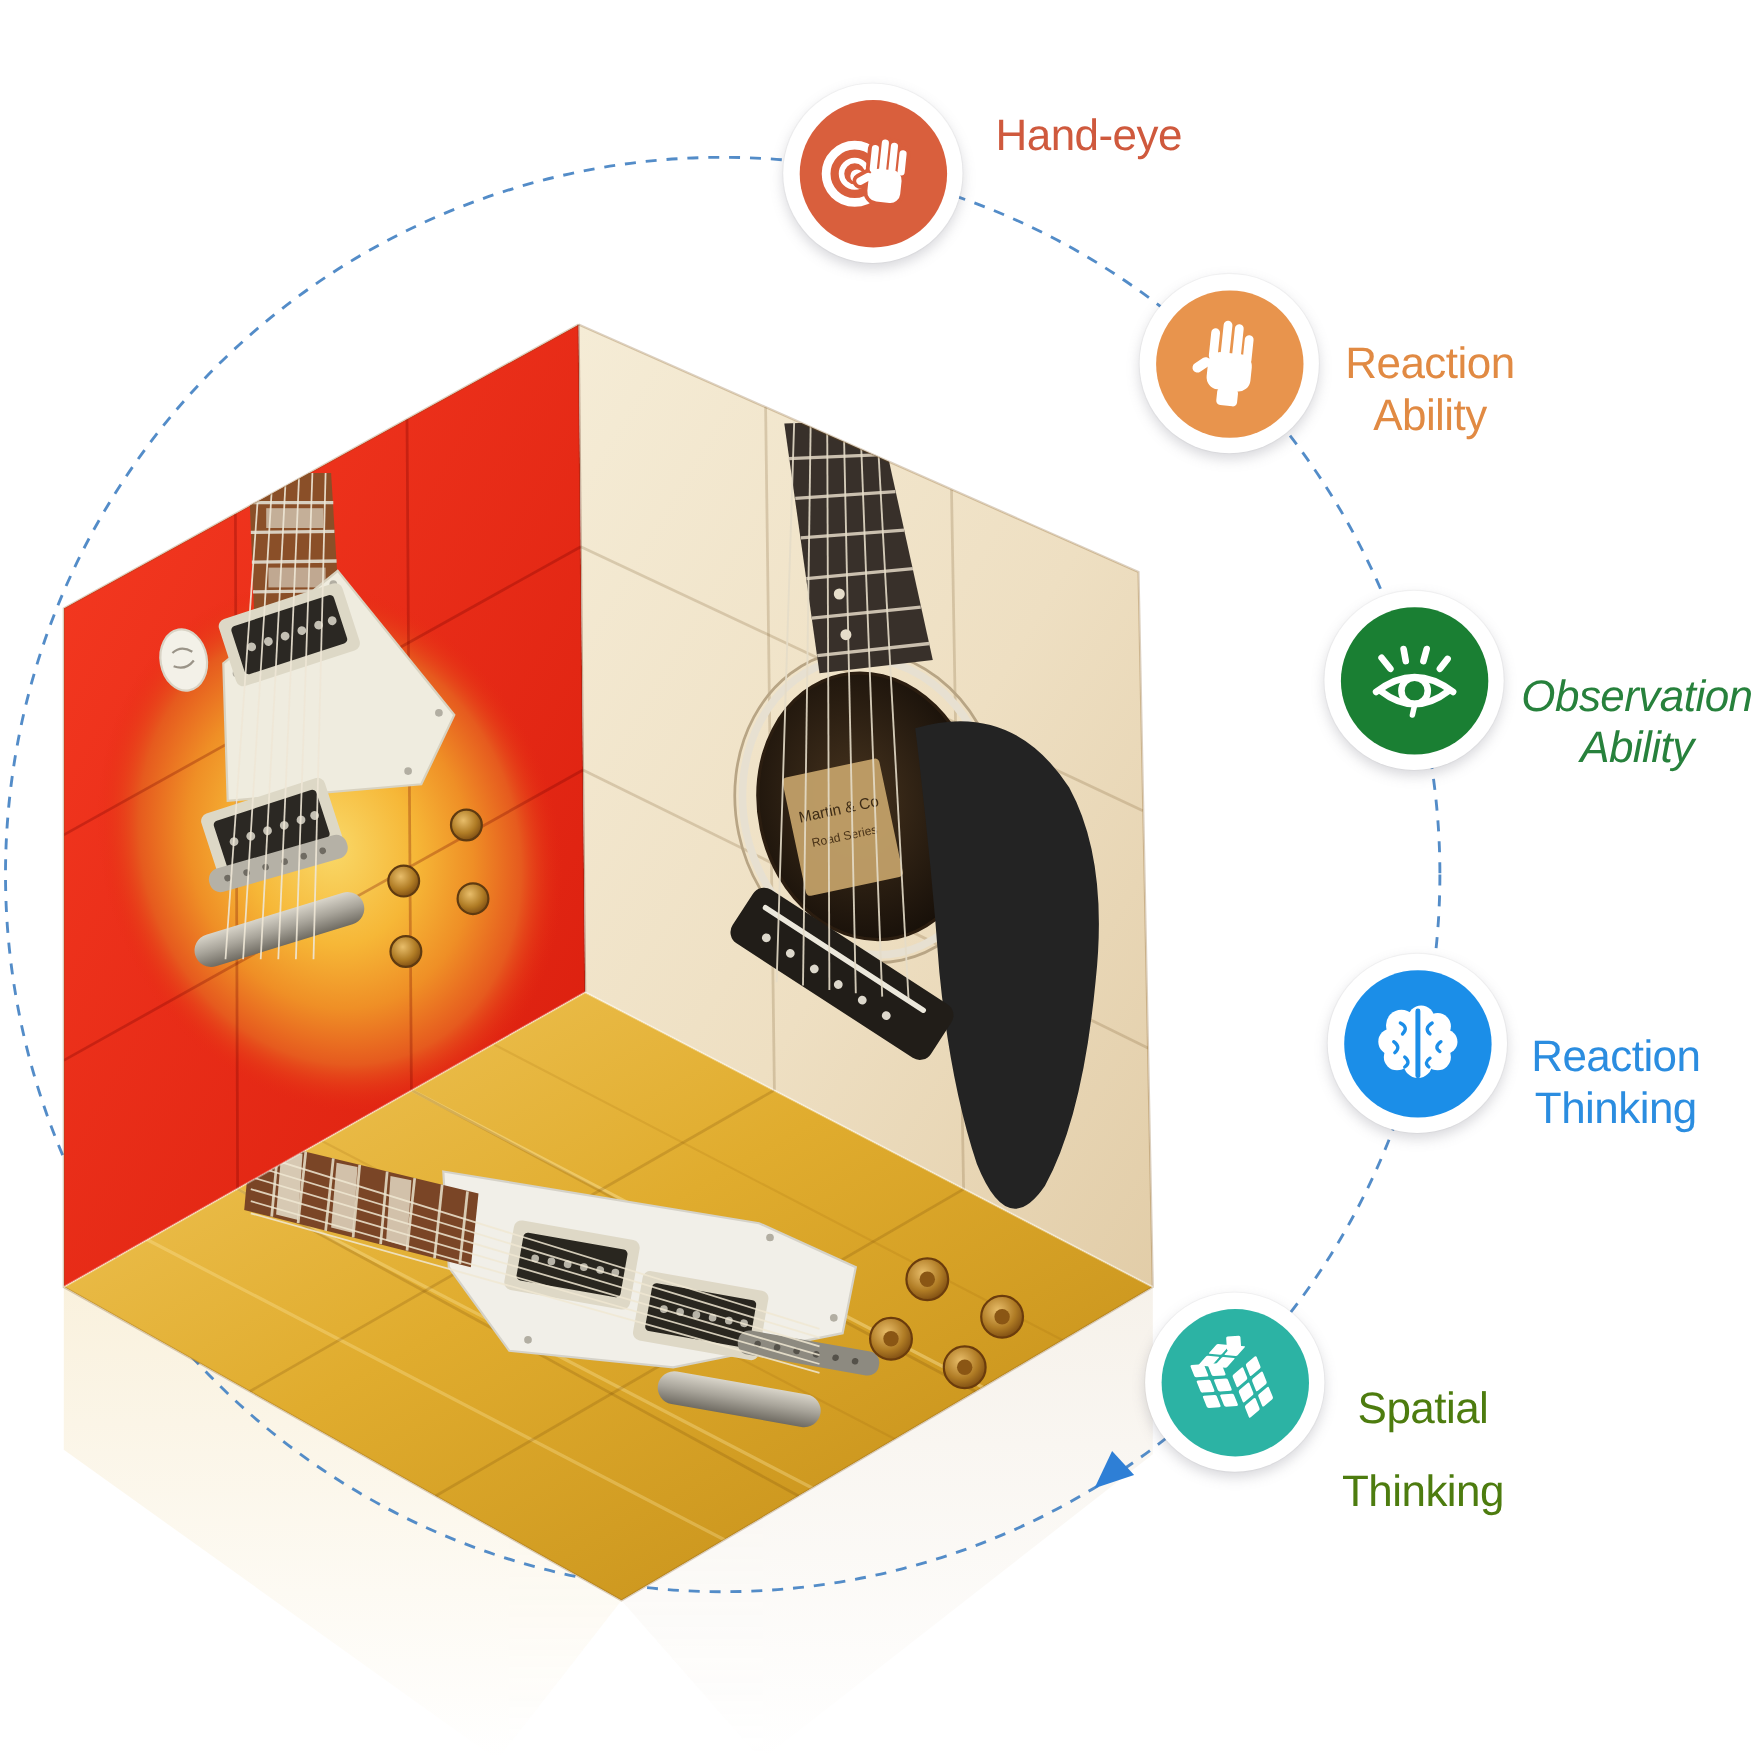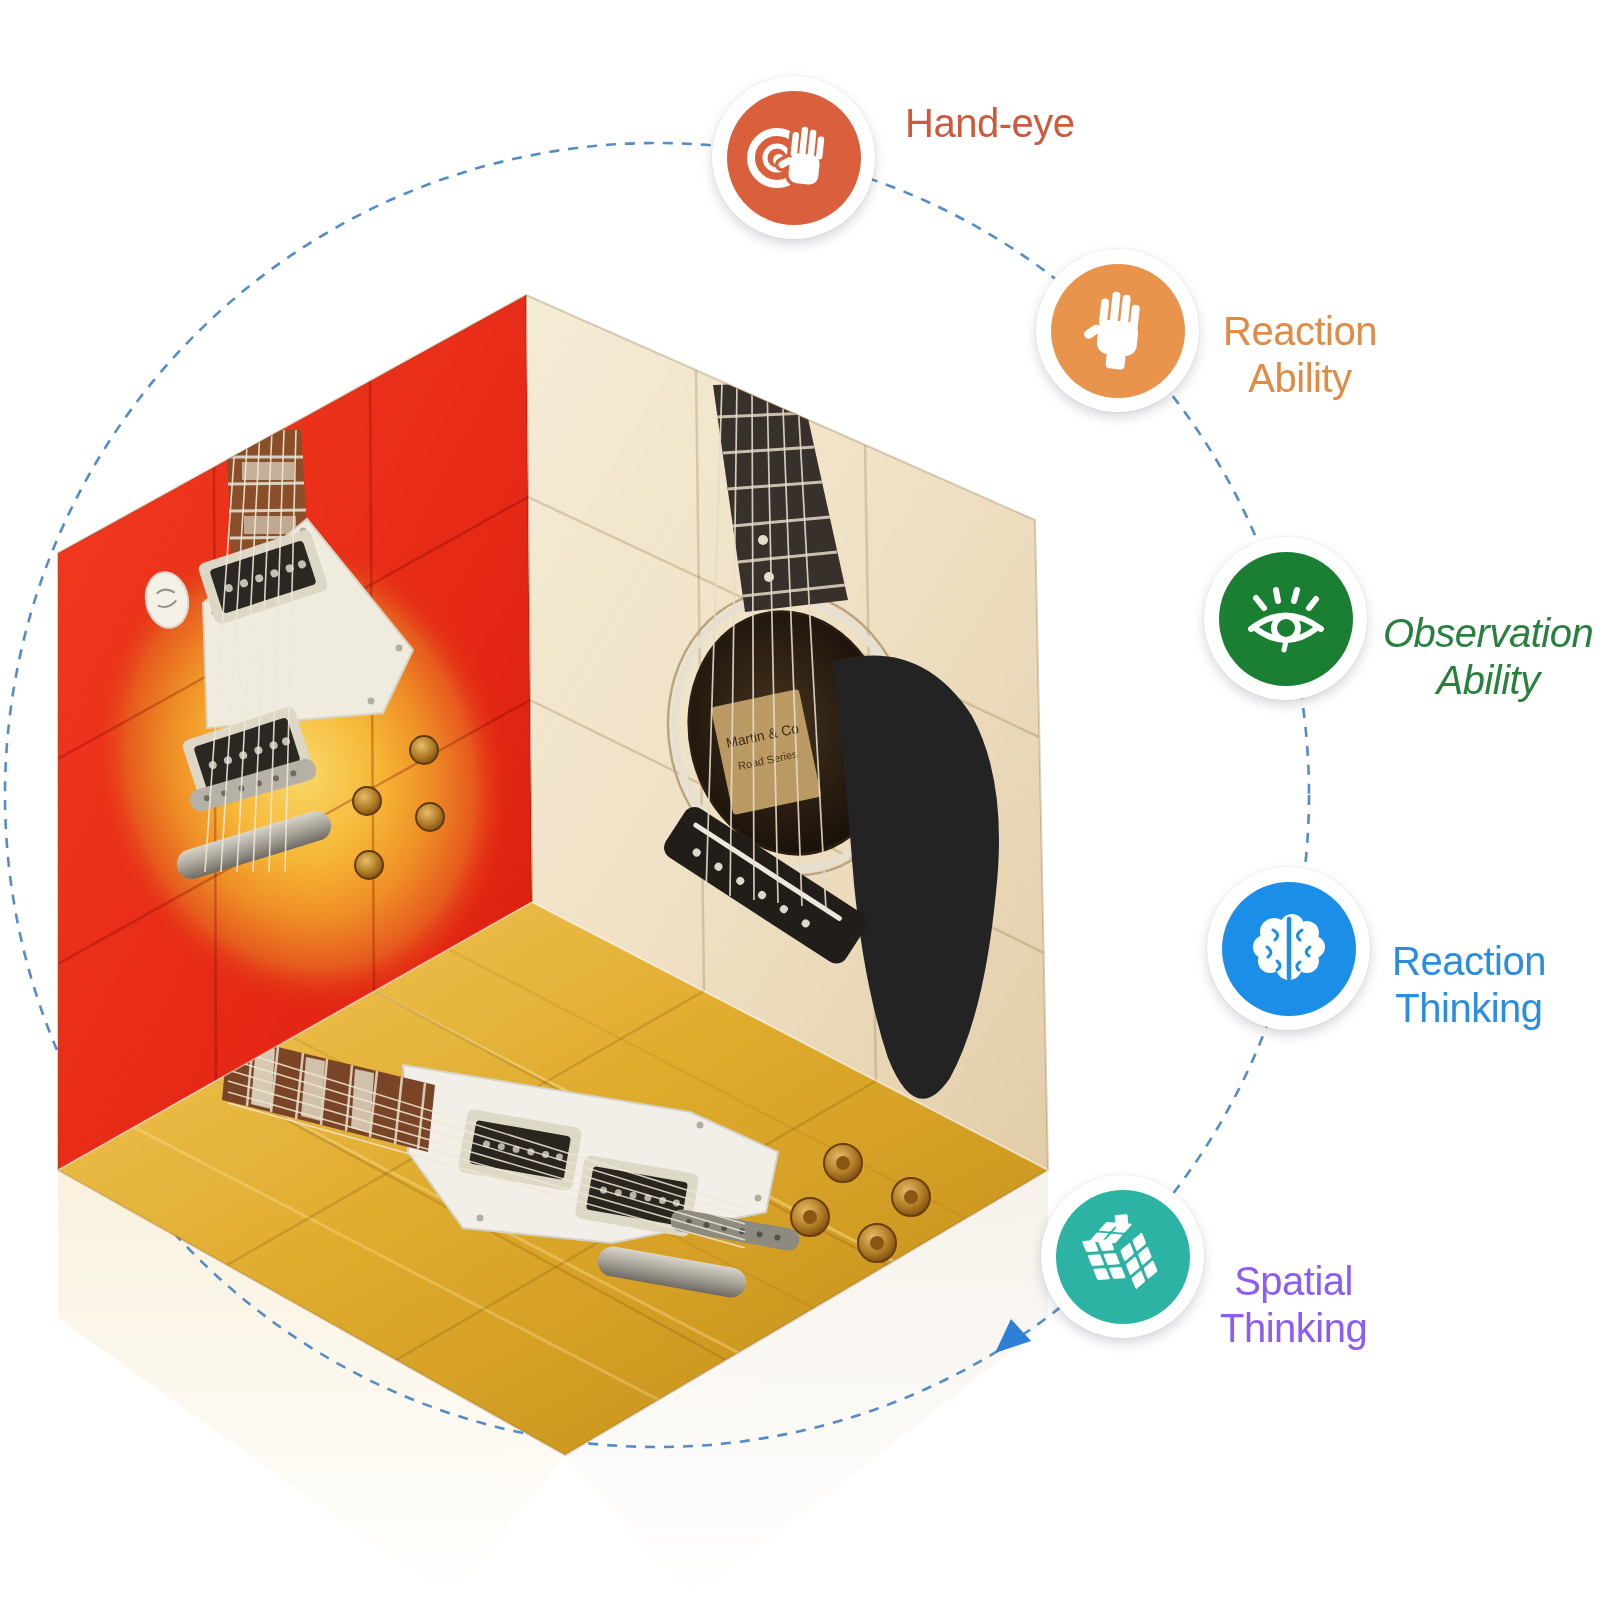--- a/index.html
+++ b/index.html
@@ -482,7 +482,7 @@
     <span>Reaction</span>
     <span>Thinking</span>
   </div>
-  <div class="feature-label" style="left: 1220px; top: 1258px; color: #8b5cf6;">
+  <div class="feature-label" style="left: 1220px; top: 1258px; color: #4d7c0f; gap: 28px;">
     <span>Spatial</span>
     <span>Thinking</span>
   </div>

